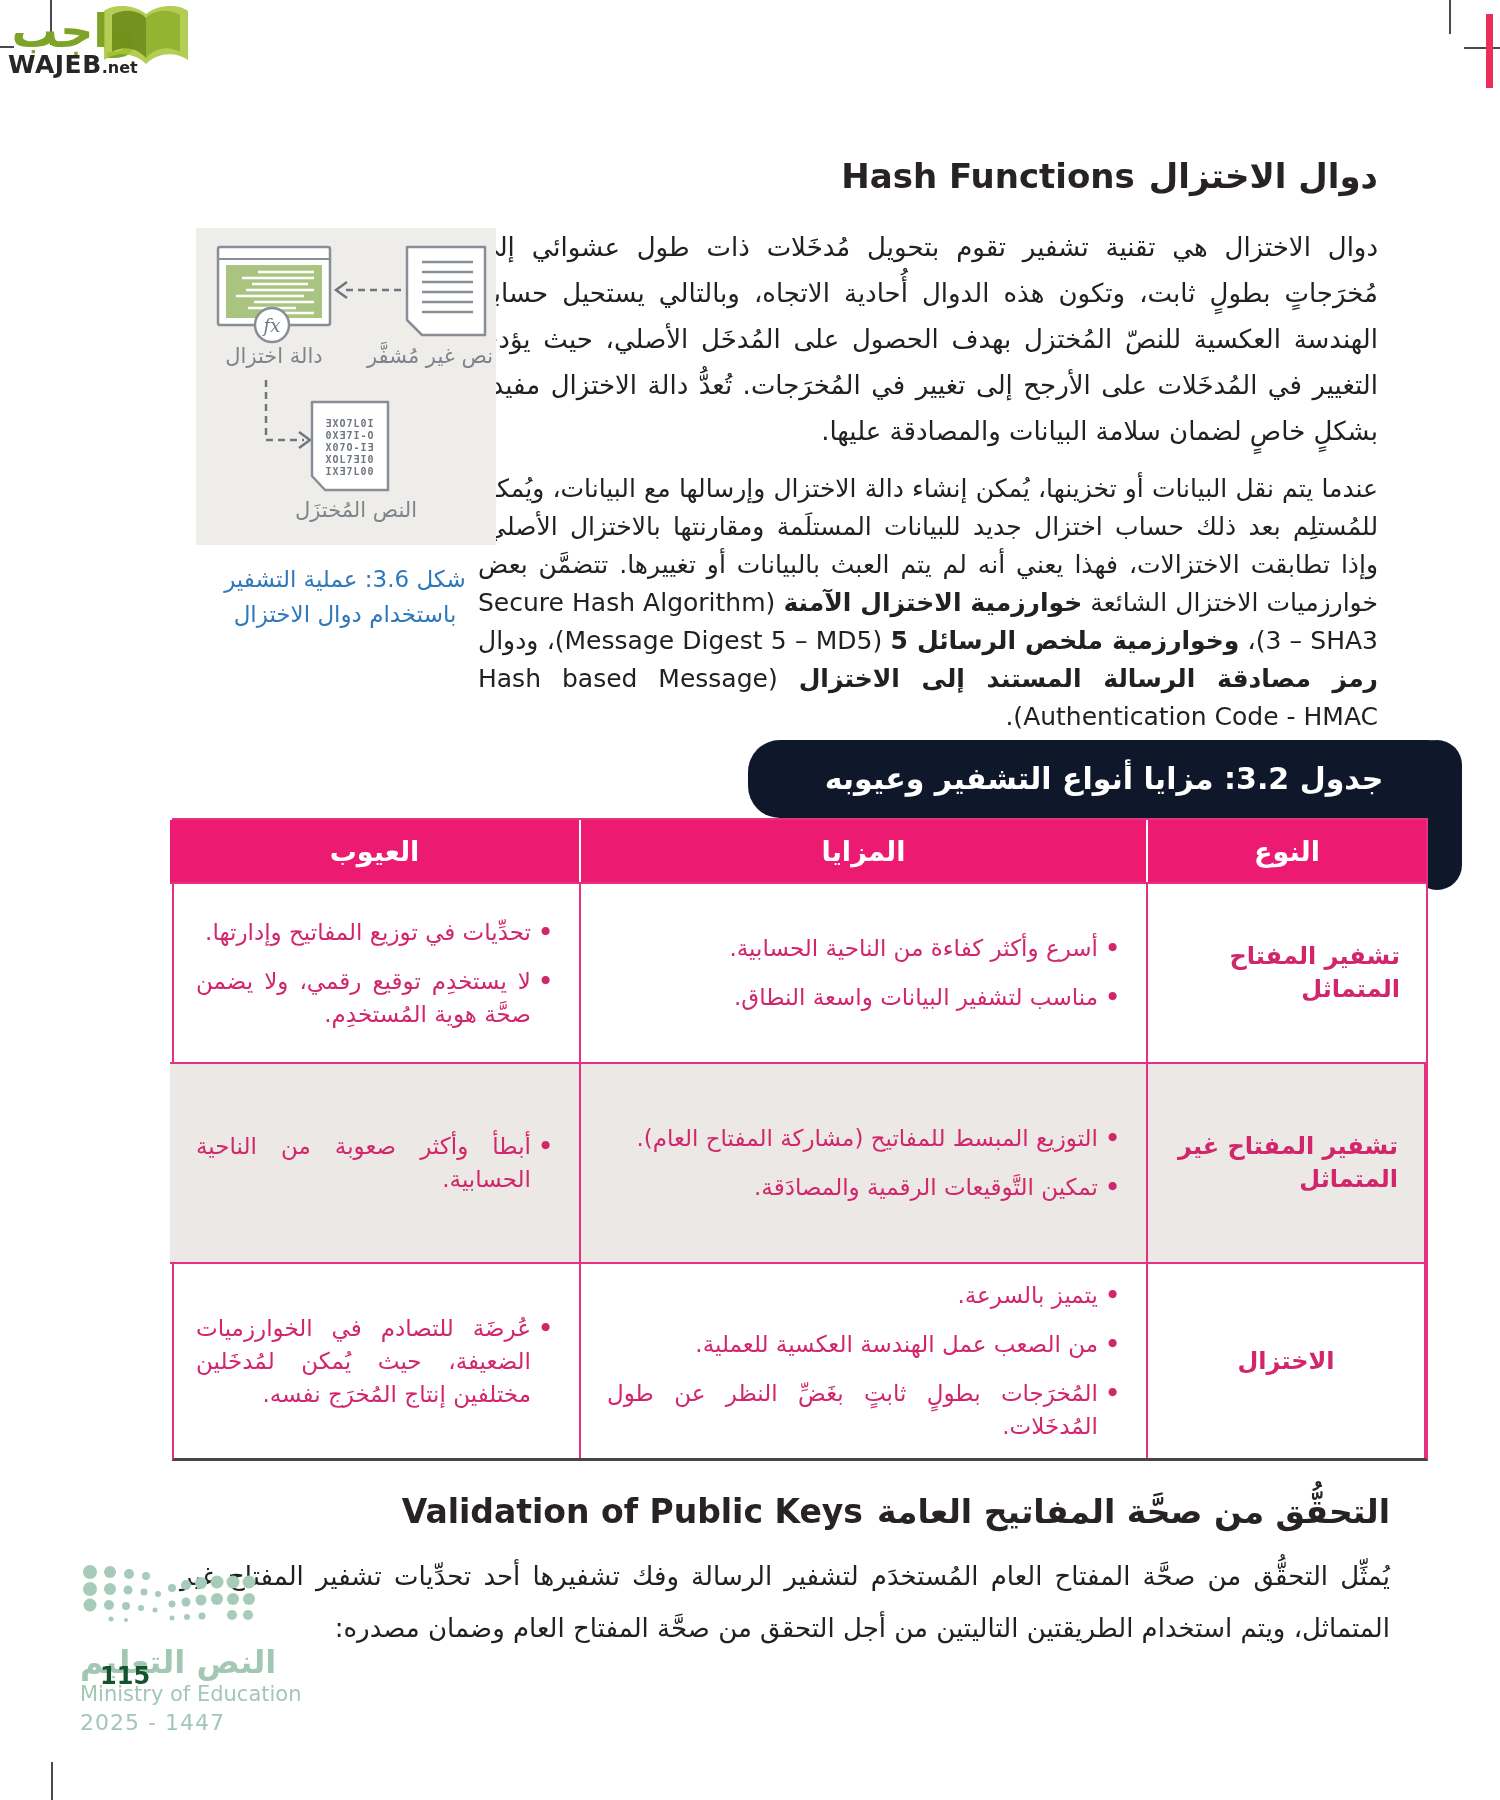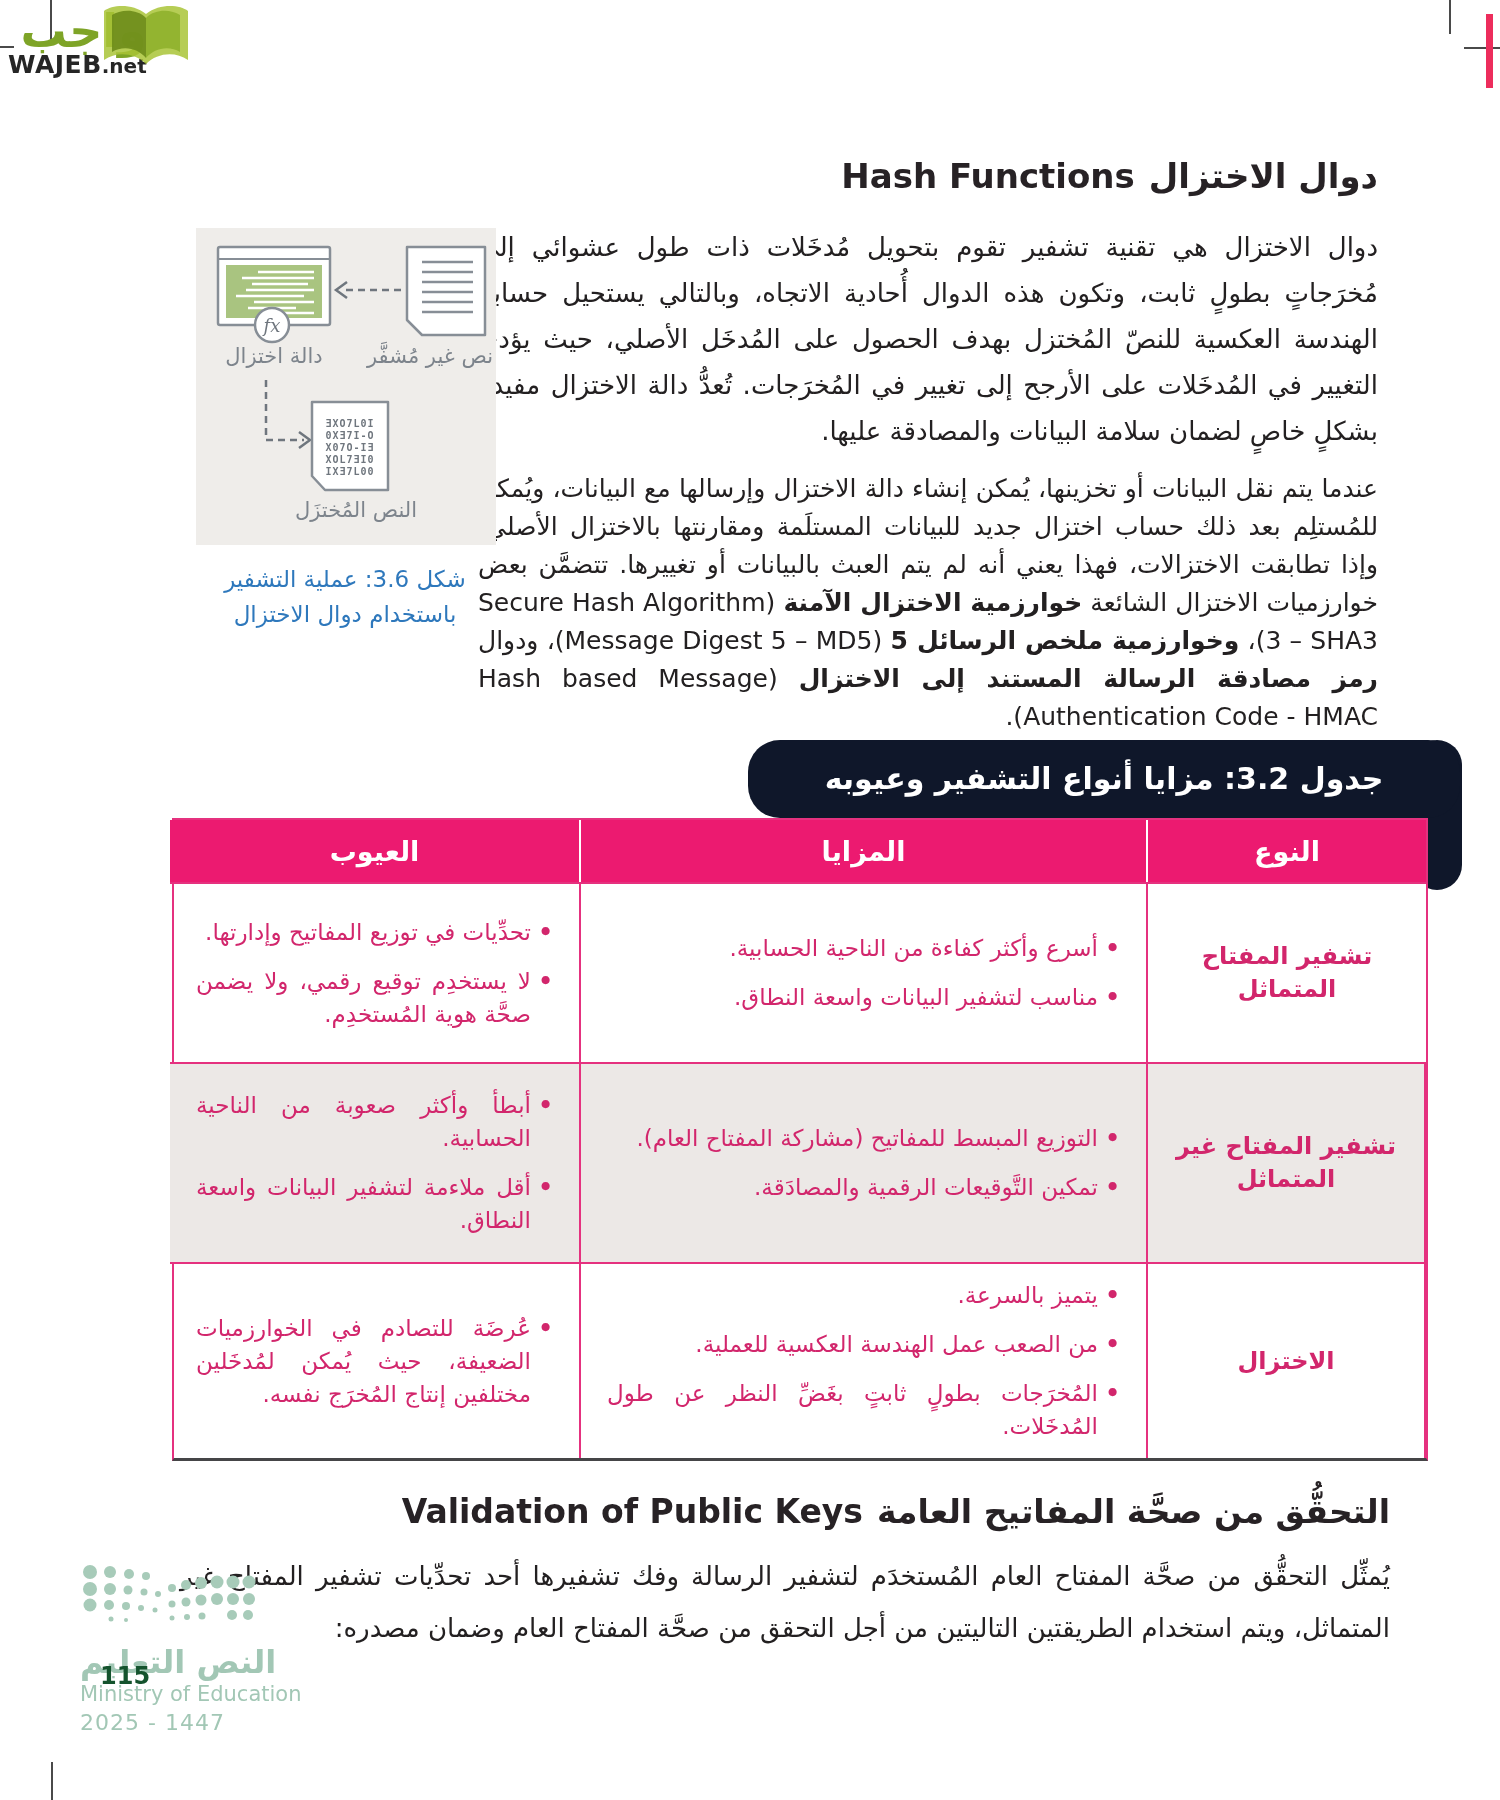--- a/index.html
+++ b/index.html
@@ -12,7 +12,7 @@
   
   .wajeb-ar{font-size:46px;font-weight:bold;color:#7ea427;line-height:1;}
   .wajeb-latin{font-size:25px;font-weight:bold;color:#262626;letter-spacing:.5px;}
-  .wajeb-net{font-size:20px;font-weight:bold;color:#262626;}
+  .wajeb-net{font-size:16px;font-weight:bold;color:#262626;}
   
   .h1{font-size:34px;font-weight:bold;color:#272225;white-space:nowrap;}
   .h1 .lat{margin-inline-start:14px;text-align:center;}

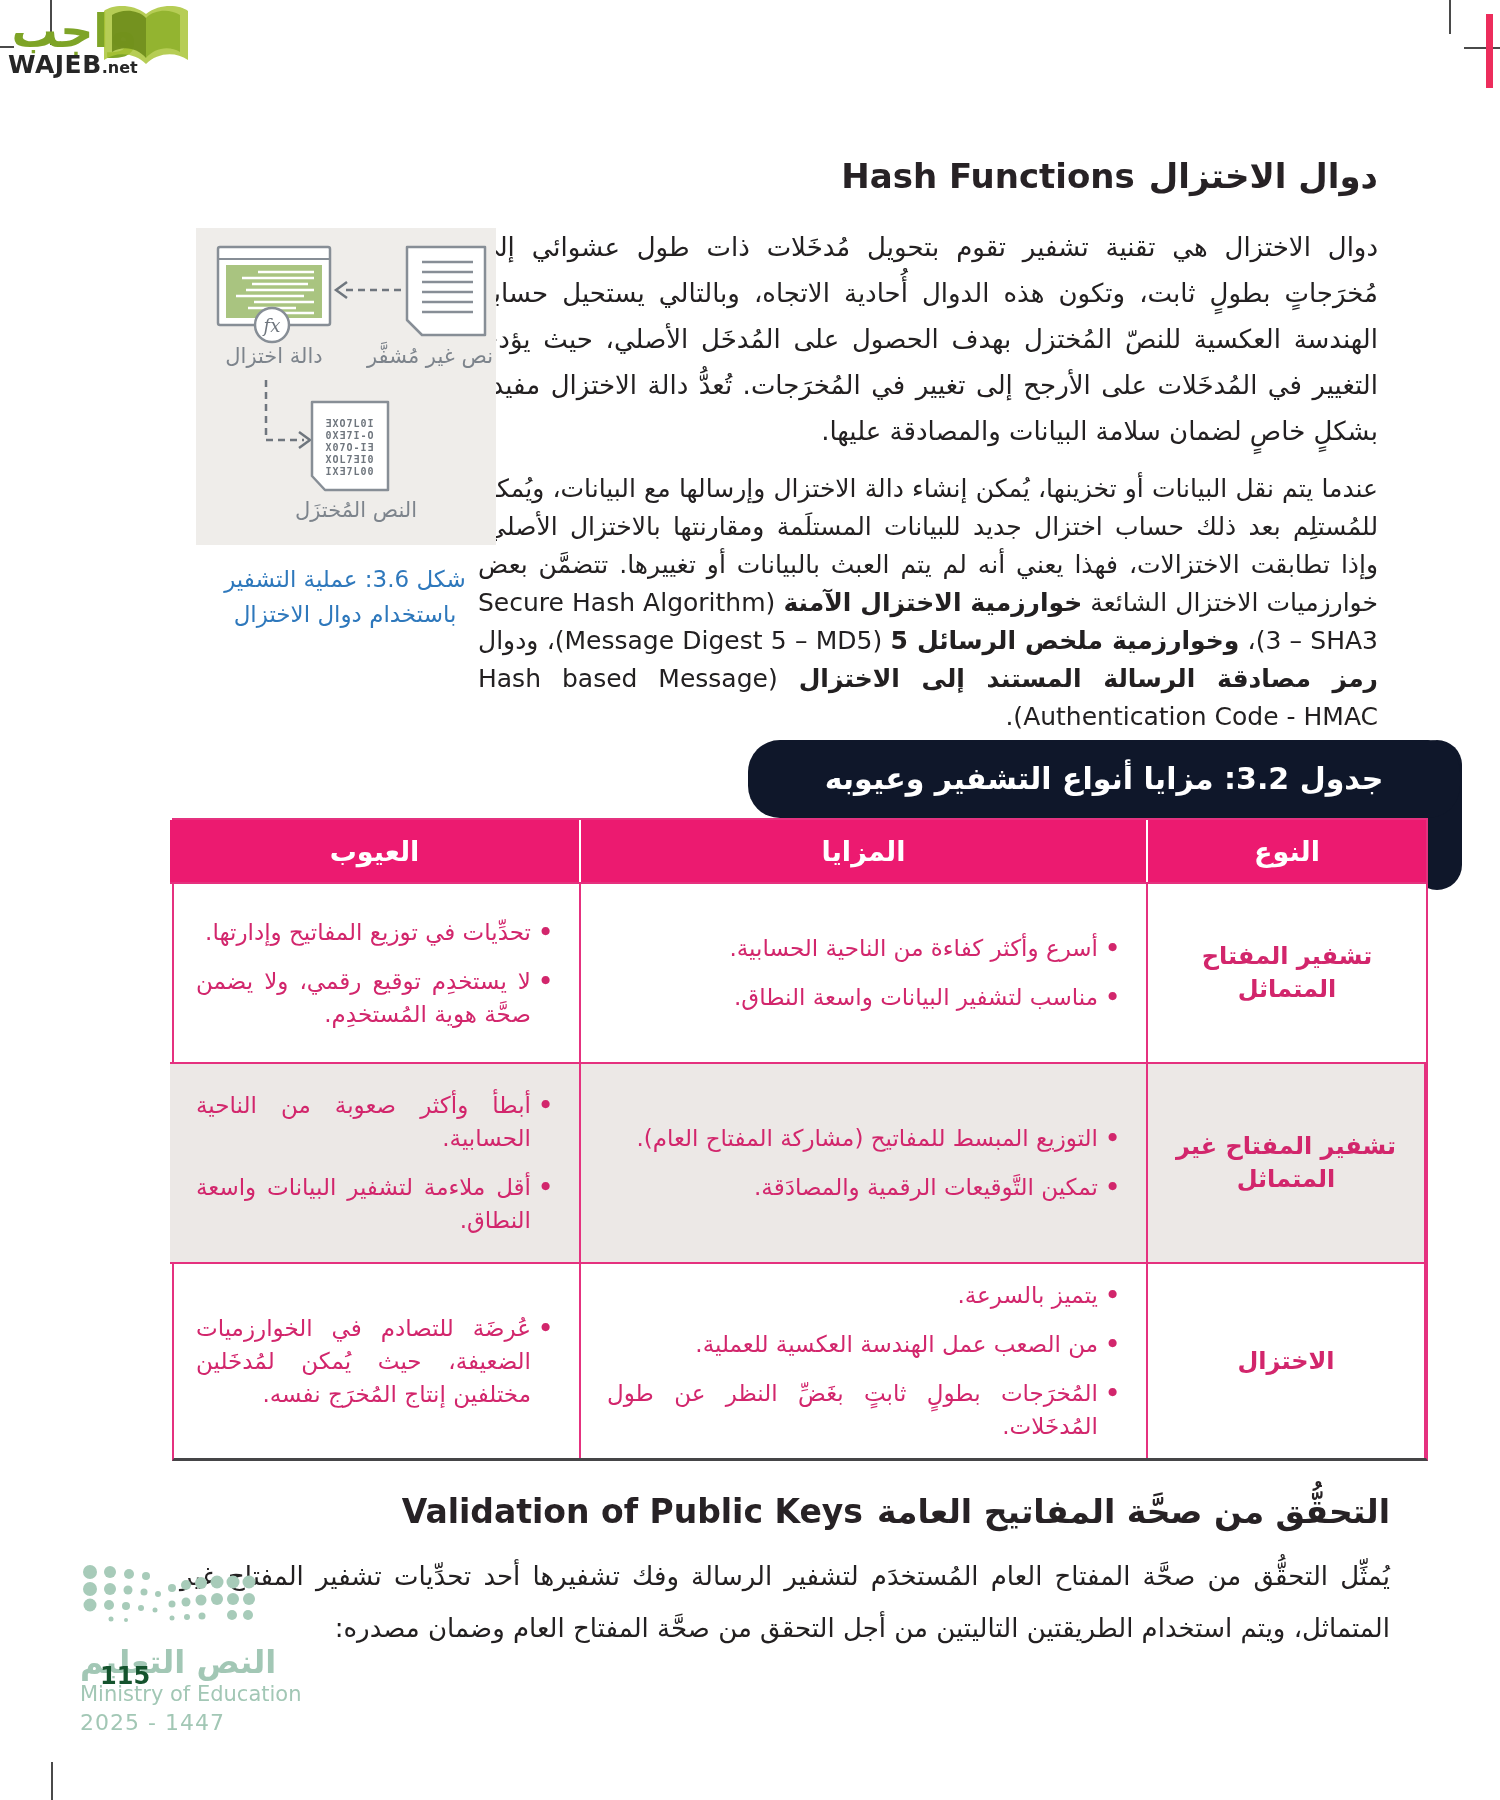--- a/index.html
+++ b/index.html
@@ -42,7 +42,7 @@
         border-top:2px solid #e5317f;}
   .cell + .cell{border-inline-start:2px solid #e5317f;}
   .row-alt{background:#ece8e6;}
-  .typecell{align-items:center;text-align:center;font-weight:bold;font-size:24px;}
+  .typecell{align-items:center;font-weight:bold;font-size:24px;}
   .bullet{position:relative;padding-inline-start:22px;text-align:justify;}
   .bullet::before{content:"•";position:absolute;inset-inline-start:0;top:0;font-weight:bold;}
   

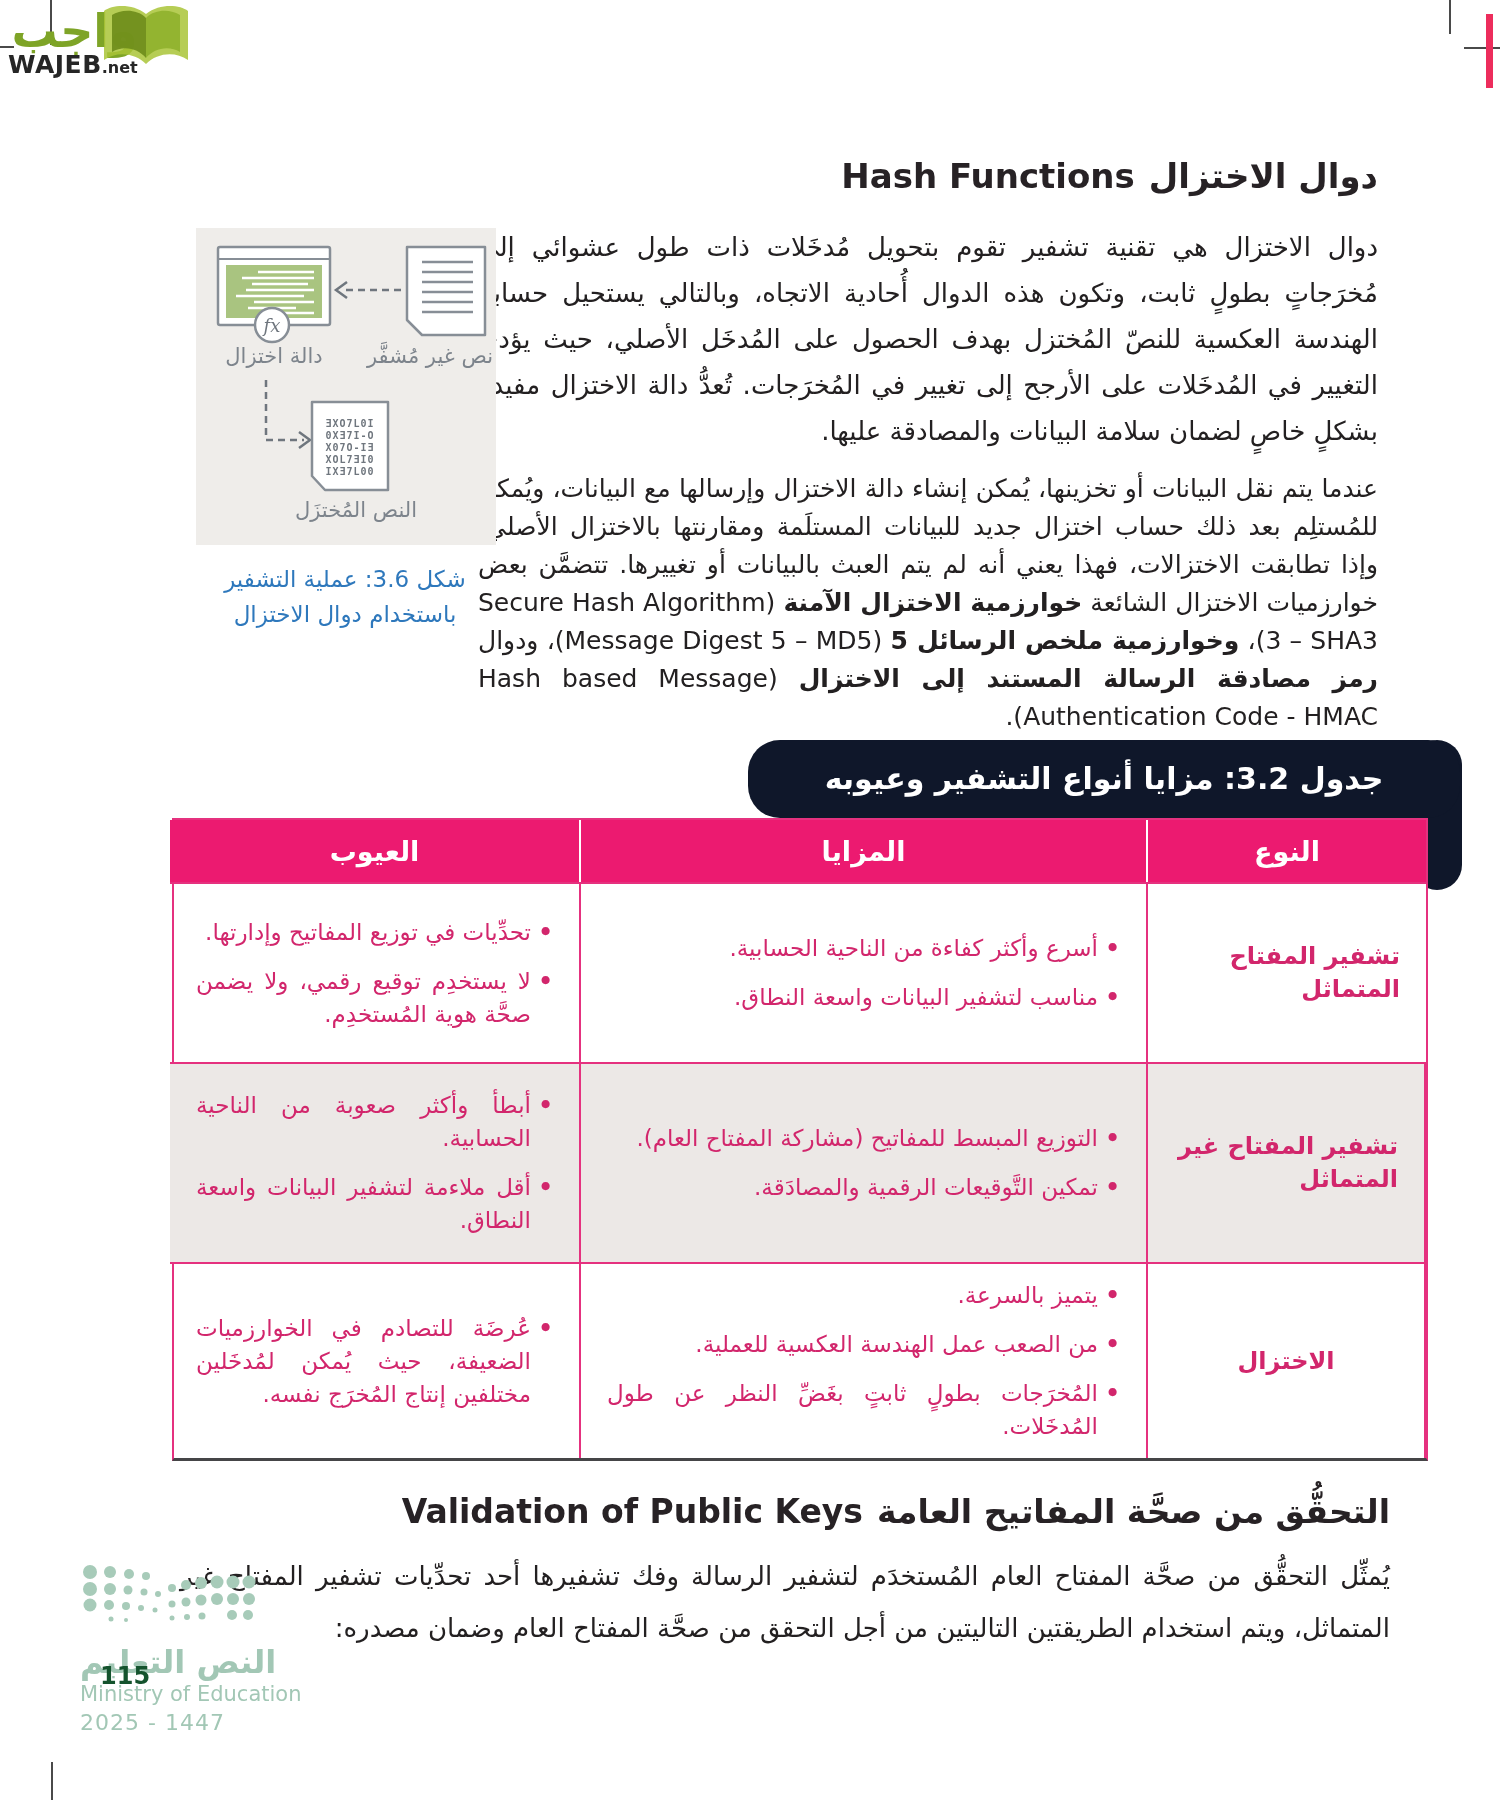--- a/index.html
+++ b/index.html
@@ -188,7 +188,6 @@
     </div>
     <div class="cell row-alt rtl">
       <div class="bullet">أبطأ وأكثر صعوبة من الناحية الحسابية.</div>
-      <div class="bullet">أقل ملاءمة لتشفير البيانات واسعة النطاق.</div>
     </div>
 
     <div class="cell typecell rtl">الاختزال</div>

